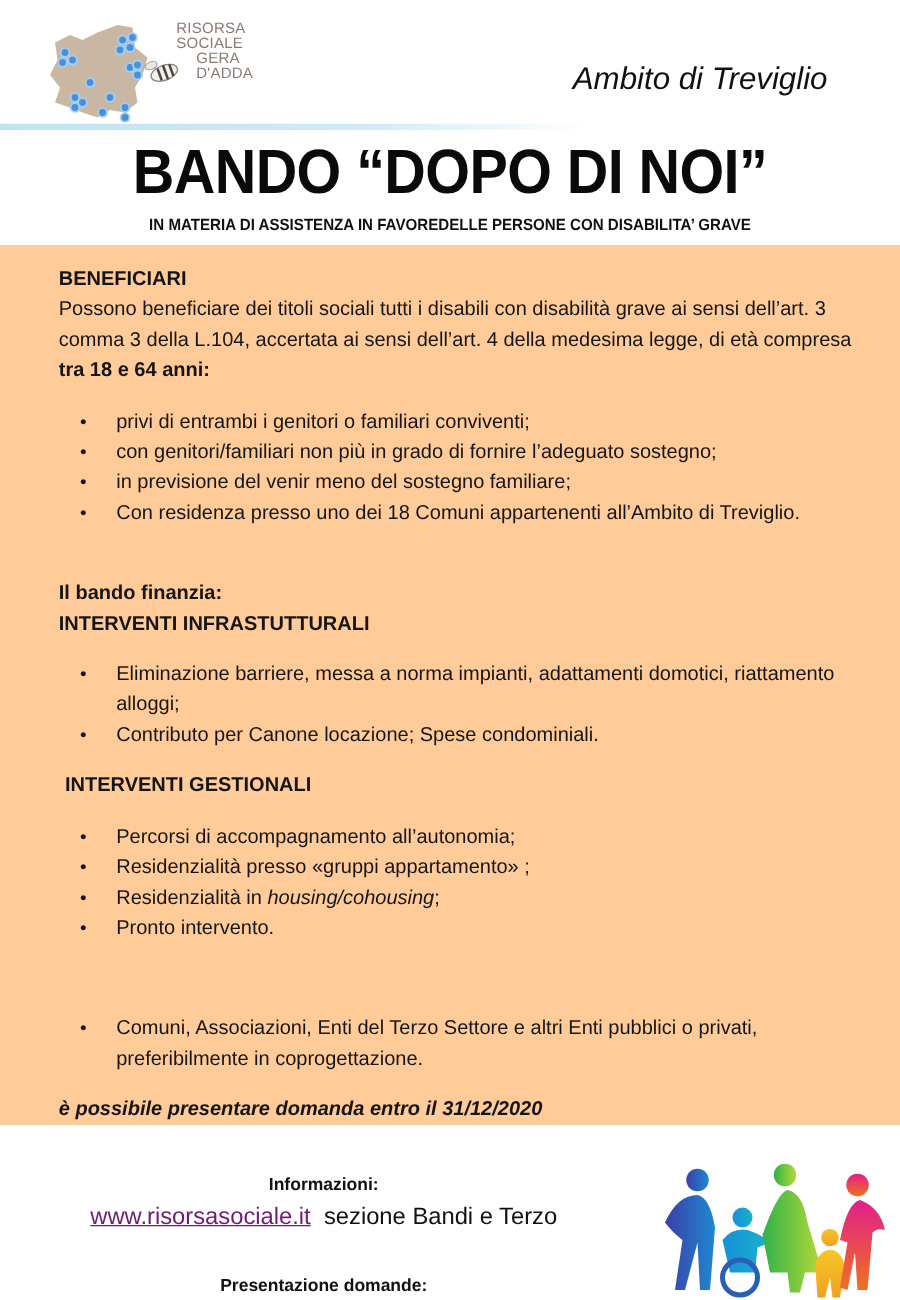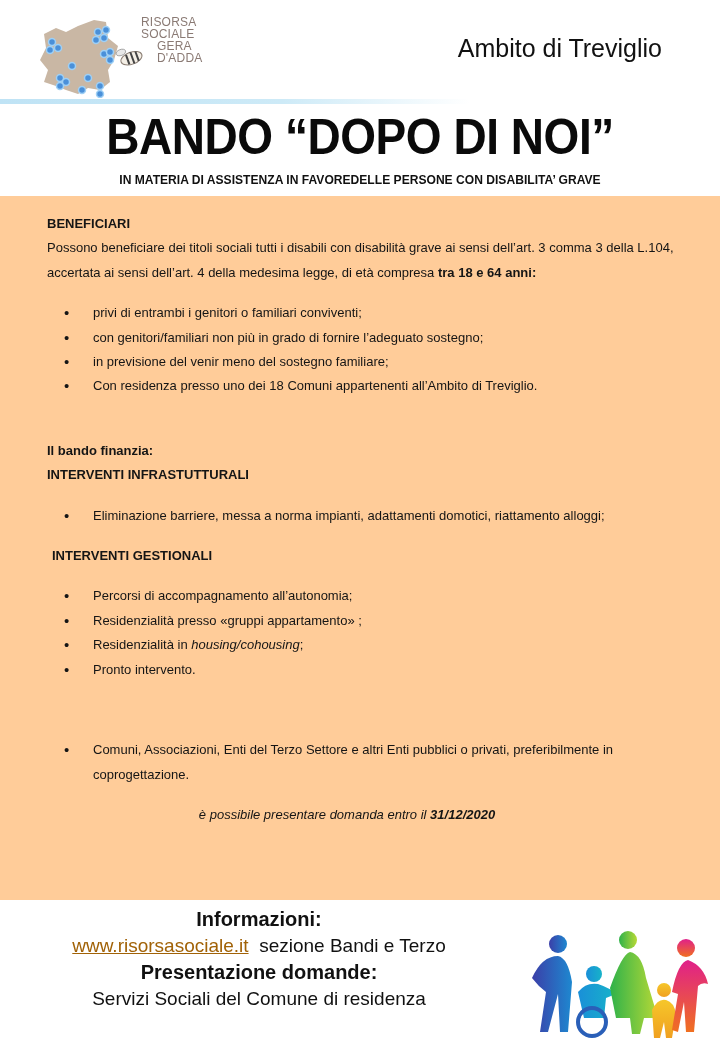--- a/index.html
+++ b/index.html
@@ -10,7 +10,7 @@
   .logo { position:absolute; left:36px; top:12px; width:180px; height:86px; }
   .logo-text { position:absolute; left:105px; top:4px; font-size:12px; line-height:12px; color:#8a7a74; letter-spacing:0.2px; font-family:"Liberation Sans", sans-serif; }
   .logo-text .l2 { padding-left:16px; display:block; }
-  .ambito { position:absolute; right:58px; top:34px; font-size:25px; color:#111; }
+  .ambito { position:absolute; right:58px; top:49px; font-size:25px; color:#111;font-style:italic; }
   .rule {
     position:absolute; left:0; top:99px; width:470px; height:5px;
     background:linear-gradient(to right, #bfe3f5 0%, #cdeaf7 60%, rgba(220,240,250,0) 100%);

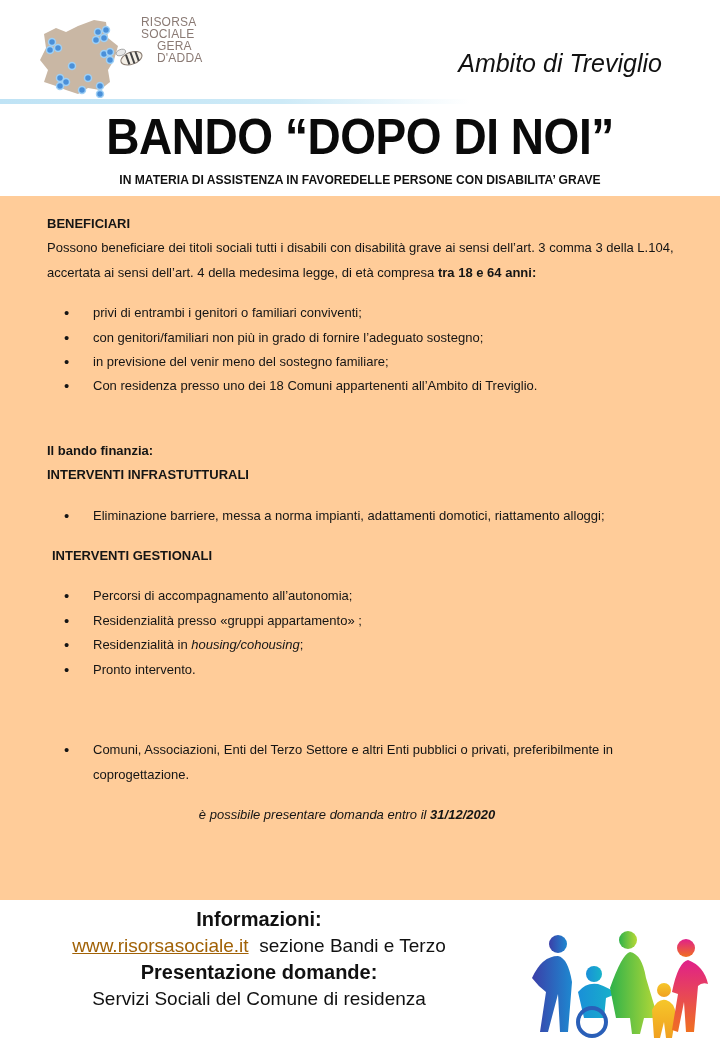--- a/index.html
+++ b/index.html
@@ -27,7 +27,7 @@
   .panel {
     position:absolute; left:0; top:196px; width:720px; height:704px; background:#ffcc99;
   }
-  .content { position:absolute; left:47px; top:212px; width:640px; font-size:13px; line-height:24.4px; color:#151515; }
+  .content { position:absolute; left:47px; top:212px; width:640px; font-size:16px; line-height:24.4px; color:#151515; }
   .content p { margin:0; }
   .b { font-weight:bold; }
   .gap { height:24px; }

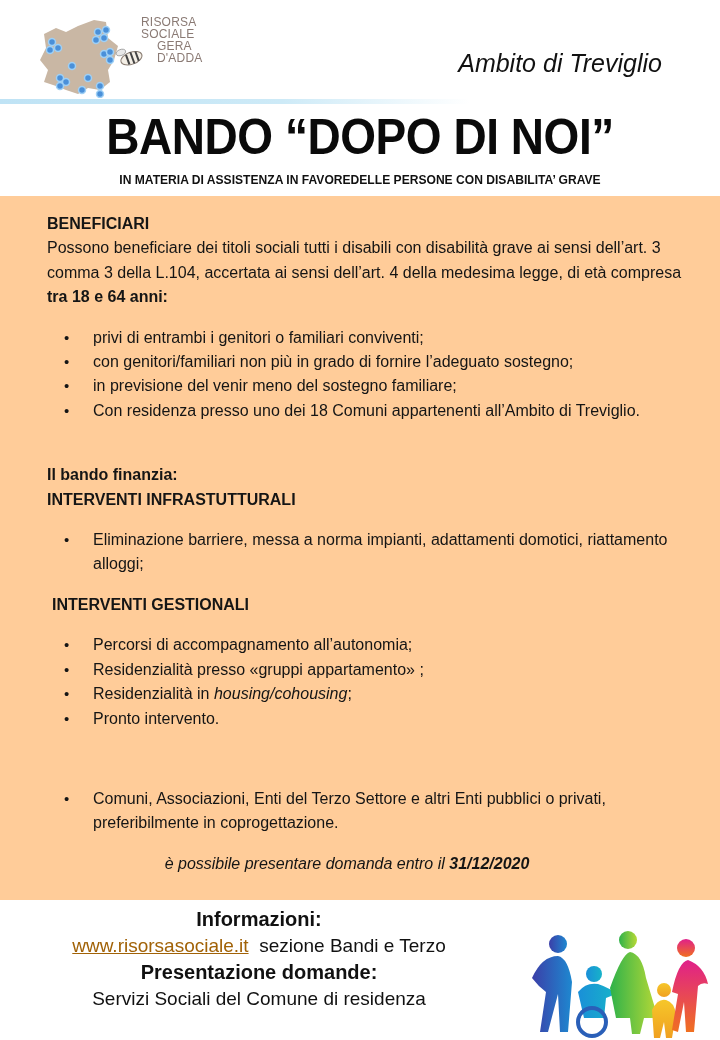--- a/index.html
+++ b/index.html
@@ -29,7 +29,7 @@
   }
   .content { position:absolute; left:47px; top:212px; width:640px; font-size:16px; line-height:24.4px; color:#151515; }
   .content p { margin:0; }
-  .b { font-weight:bold; }
+  .b { font-weight:bold;margin-top:28px; }
   .gap { height:24px; }
   ul { list-style:none; margin:16px; padding:0; }
   li { position:relative; padding-left:30px; }

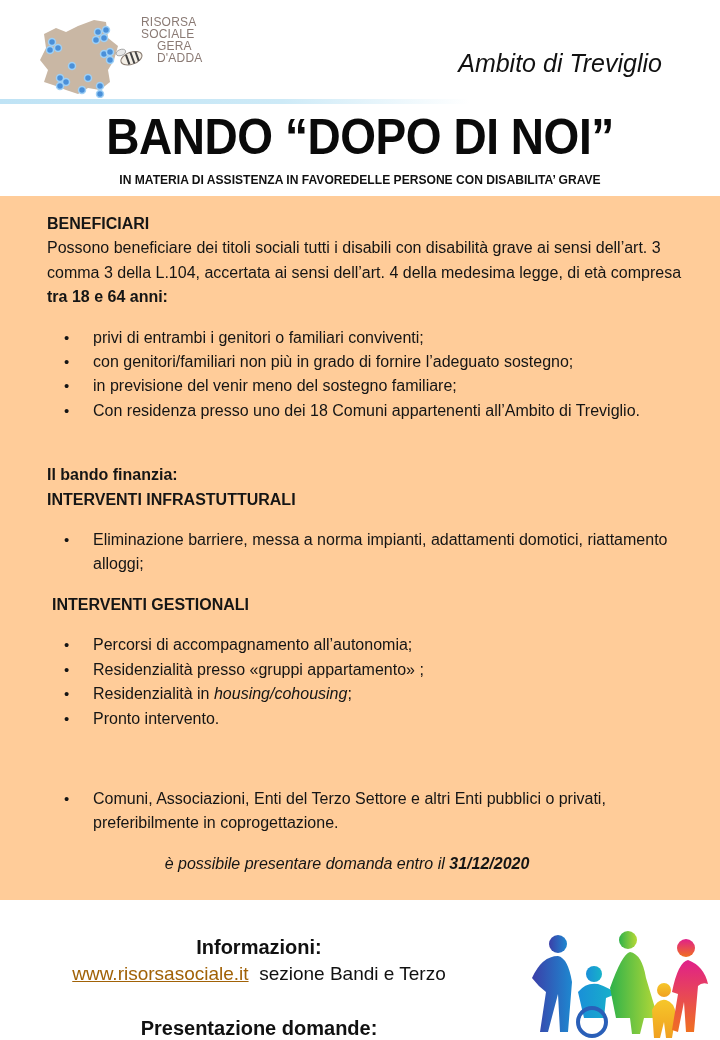--- a/index.html
+++ b/index.html
@@ -104,6 +104,7 @@
   <p class="b">INTERVENTI INFRASTUTTURALI</p>
   <ul>
     <li>Eliminazione barriere, messa a norma impianti, adattamenti domotici, riattamento alloggi;</li>
+    <li>Contributo per Canone locazione; Spese condominiali.</li>
   </ul>
   <p class="b indent-head">INTERVENTI GESTIONALI</p>
   <ul>

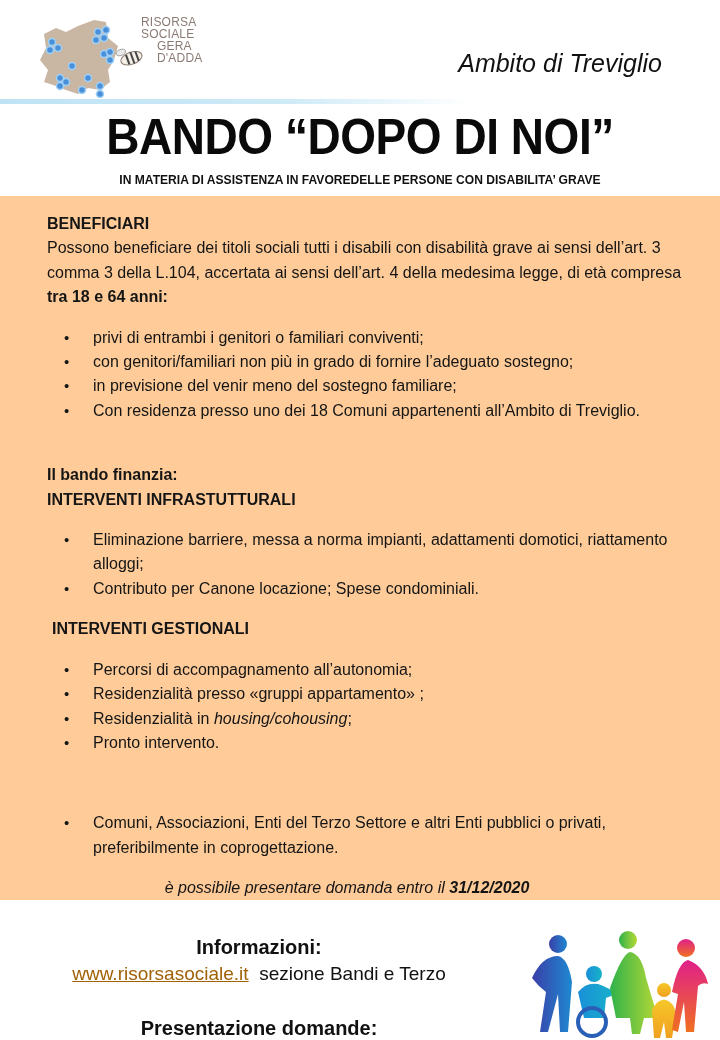--- a/index.html
+++ b/index.html
@@ -35,7 +35,7 @@
   li { position:relative; padding-left:30px; }
   li::before { content:"•"; position:absolute; left:1px; top:0; font-size:15px; }
   .indent-head { padding-left:5px; }
-  .deadline { text-align:center; font-style:italic; margin-top:14px; padding-right:40px; }
+  .deadline { font-style:italic; margin-top:14px; padding-right:40px;font-weight:bold; }
   .footer { position:absolute; left:0; width:518px; top:906px; text-align:center; font-size:19px; line-height:26.5px; color:#111; }
   .footer a { color:#a16207; text-decoration:underline; }
   .footer .b { font-size:20px; }

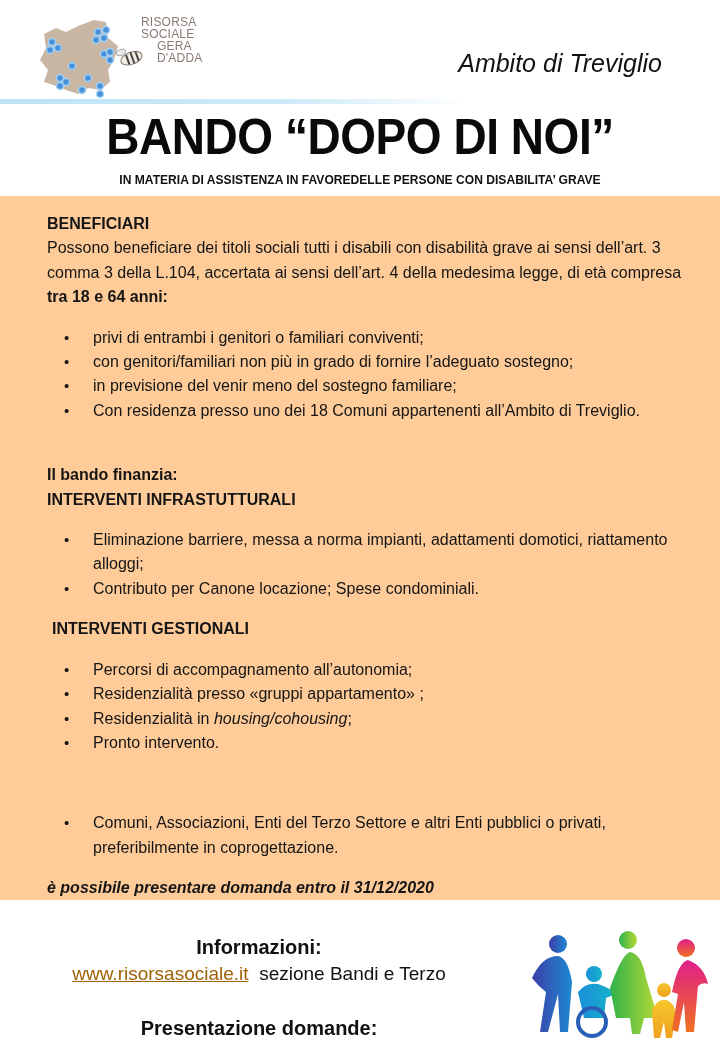--- a/index.html
+++ b/index.html
@@ -38,7 +38,7 @@
   .deadline { font-style:italic; margin-top:14px; padding-right:40px;font-weight:bold; }
   .footer { position:absolute; left:0; width:518px; top:906px; text-align:center; font-size:19px; line-height:26.5px; color:#111; }
   .footer a { color:#a16207; text-decoration:underline; }
-  .footer .b { font-size:20px; }
+  .footer .b { font-size:14px; }
   .people { position:absolute; left:512px; top:922px; width:200px; height:118px; }
 </style>
 </head>

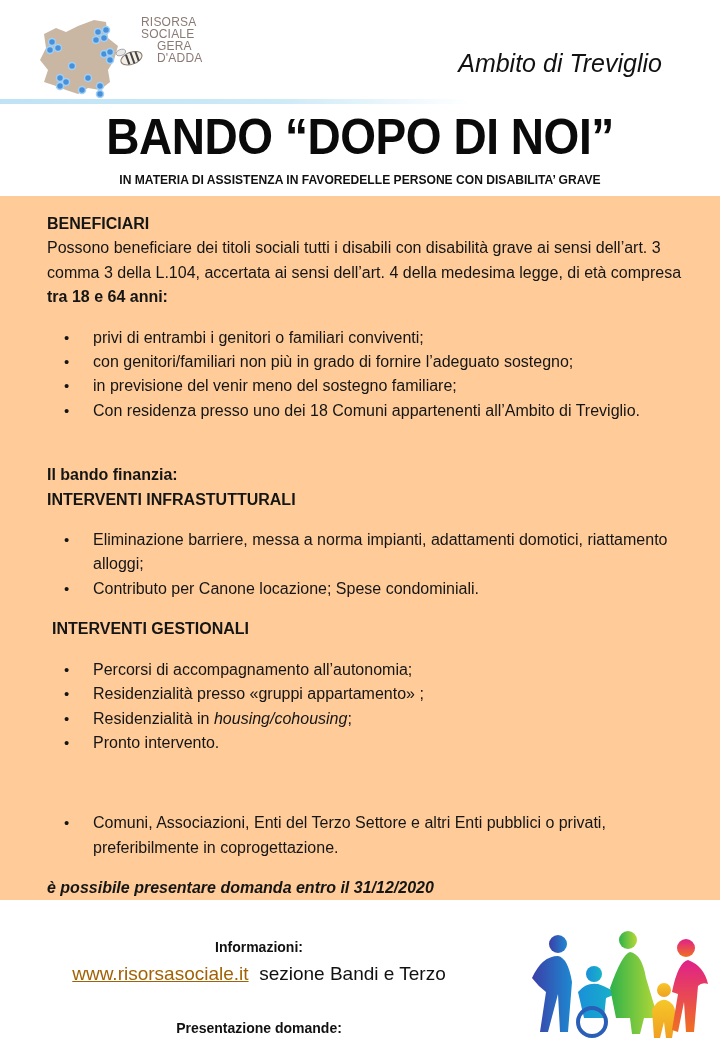--- a/index.html
+++ b/index.html
@@ -37,7 +37,7 @@
   .indent-head { padding-left:5px; }
   .deadline { font-style:italic; margin-top:14px; padding-right:40px;font-weight:bold; }
   .footer { position:absolute; left:0; width:518px; top:906px; text-align:center; font-size:19px; line-height:26.5px; color:#111; }
-  .footer a { color:#a16207; text-decoration:underline; }
+  .footer a { color:#701a75; text-decoration:underline; }
   .footer .b { font-size:14px; }
   .people { position:absolute; left:512px; top:922px; width:200px; height:118px; }
 </style>

